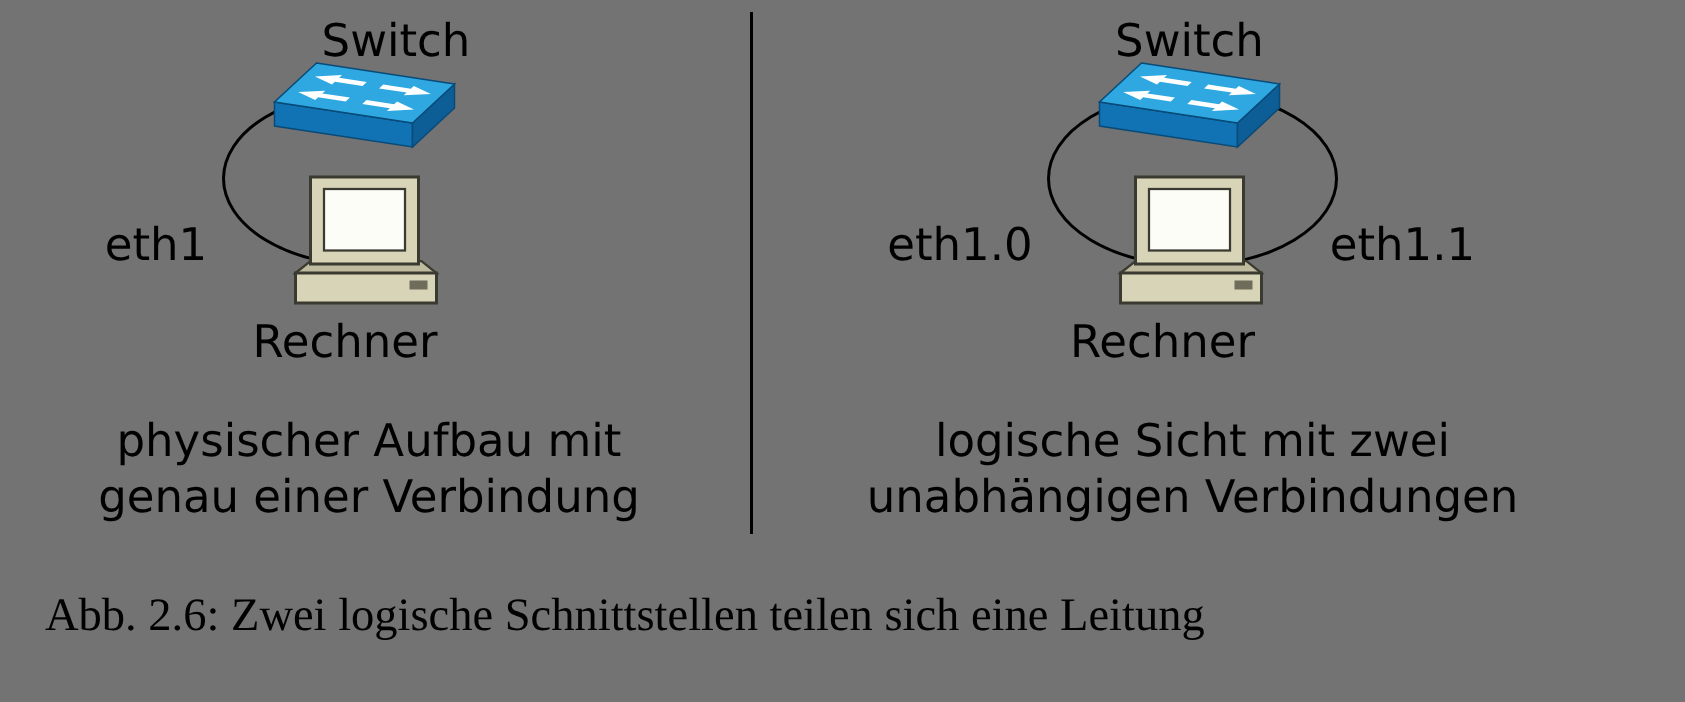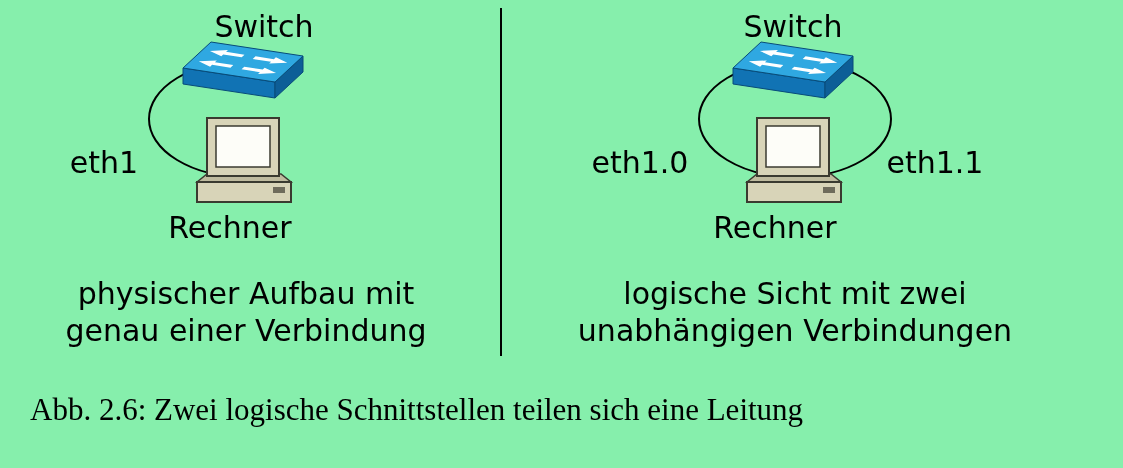--- a/index.html
+++ b/index.html
@@ -11,7 +11,7 @@
     position: relative;
     width: 1123px;
     height: 468px;
-    background: #86efac;
+    background: #737373;
     overflow: hidden;
   }
   svg text { fill: #000000; }

